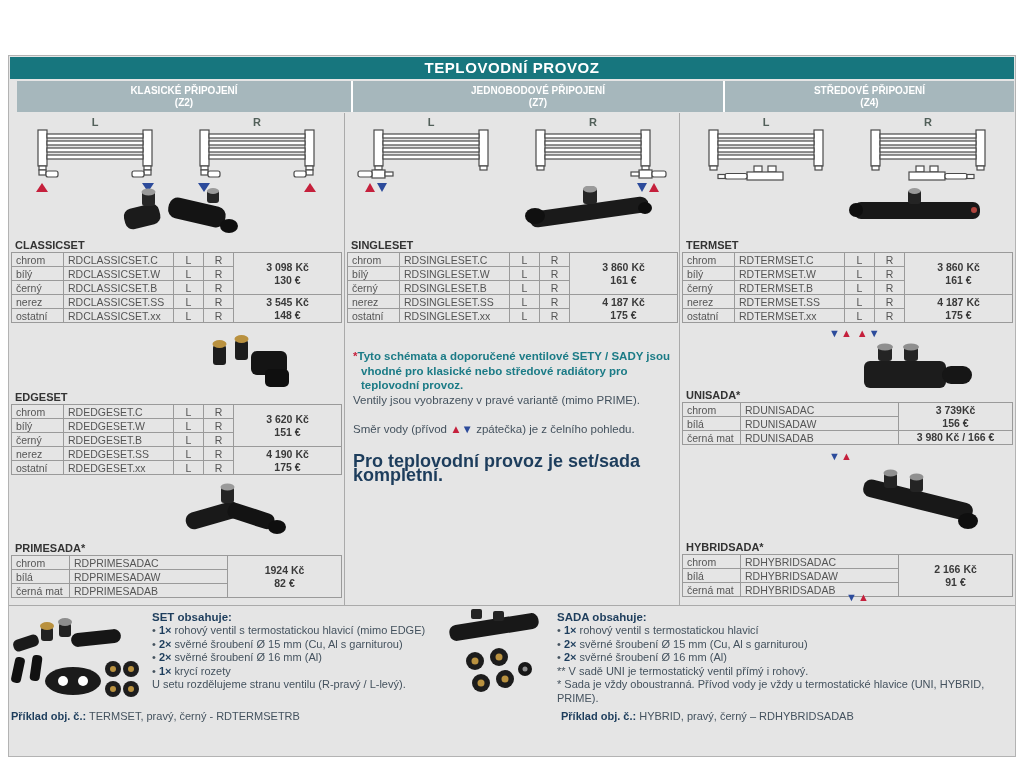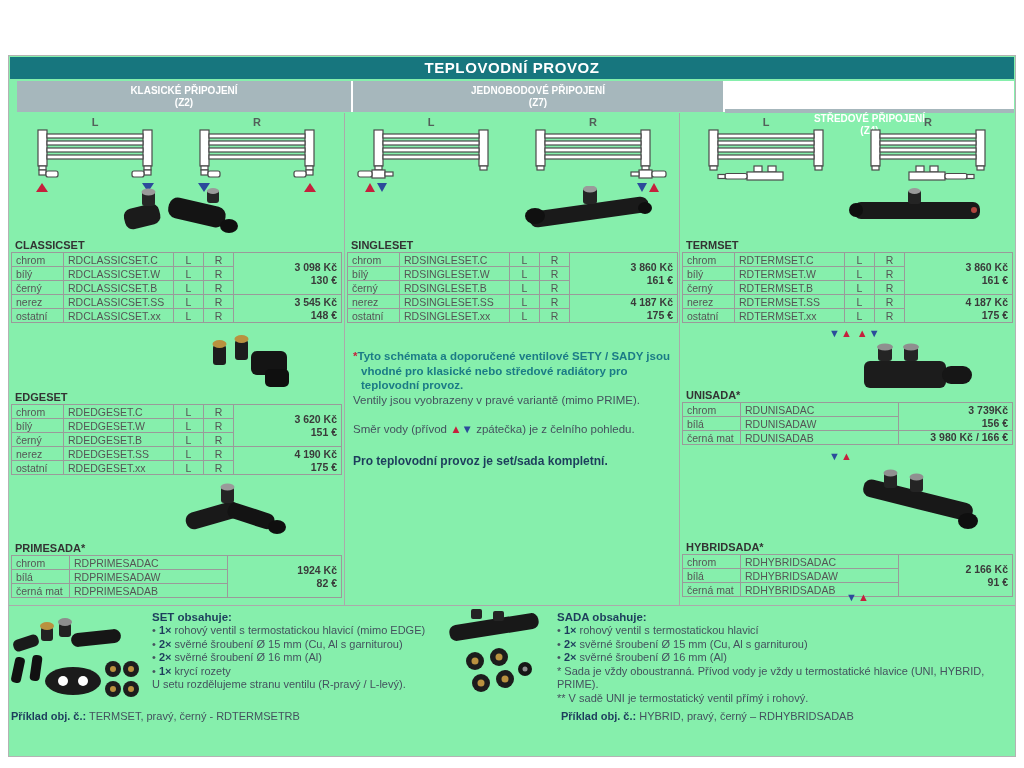--- a/index.html
+++ b/index.html
@@ -6,7 +6,7 @@
   html,body { width:1024px; height:768px; background:#fff; overflow:hidden;
               font-family:"Liberation Sans", sans-serif; }
   .page { position:absolute; left:8px; top:55px; width:1008px; height:702px;
-          border:1px solid #b3b3b3; background:#86efac; }
+          border:1px solid #b3b3b3; background:#e5e5e5; }
   .abs { position:absolute; }
 
   .title-bar { position:absolute; left:1px; right:1px; top:1px; height:22px;

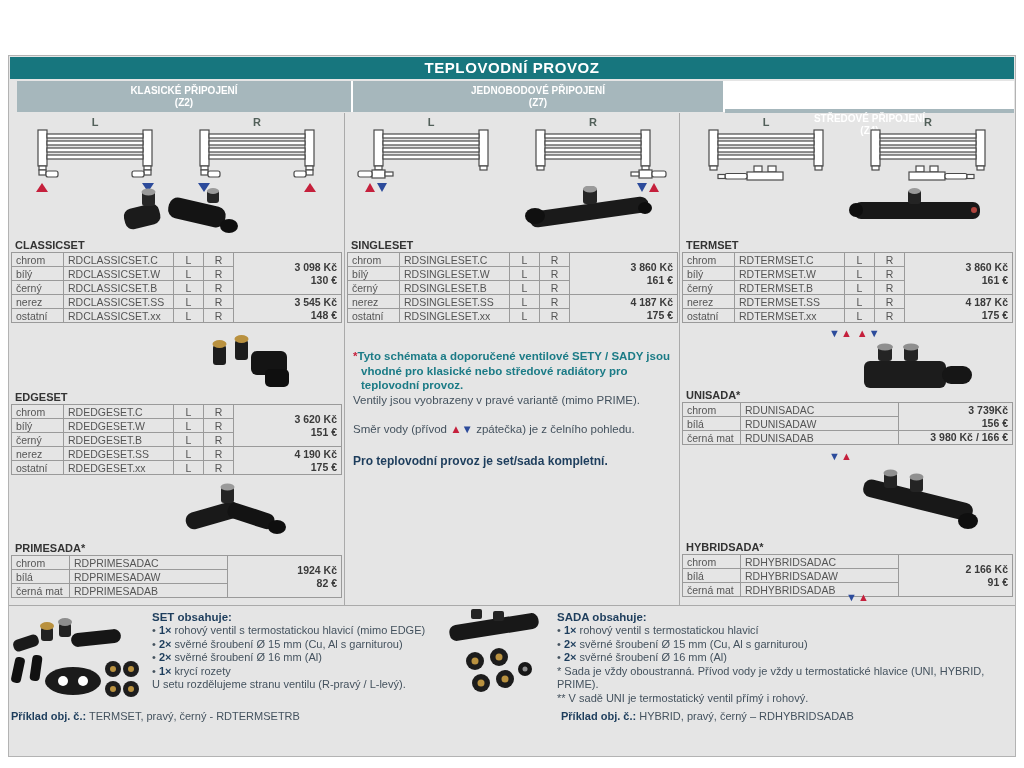--- a/index.html
+++ b/index.html
@@ -16,7 +16,7 @@
               display:flex; gap:2px; background:#fff; }
   .head-cell { background:#A6B7BC; color:#fff; text-align:center;
                font-size:10px; font-weight:bold; padding-top:4px; line-height:12px; }
-  .hc1 { width:334px; } .hc2 { width:370px; } .hc3 { flex:1;margin-top:28px; }
+  .hc1 { width:334px; } .hc2 { width:370px; } .hc3 { flex:1; }
 
   .main { position:absolute; top:57px; left:0; width:100%; height:493px;
           display:flex; border-bottom:1px solid #aaa; }

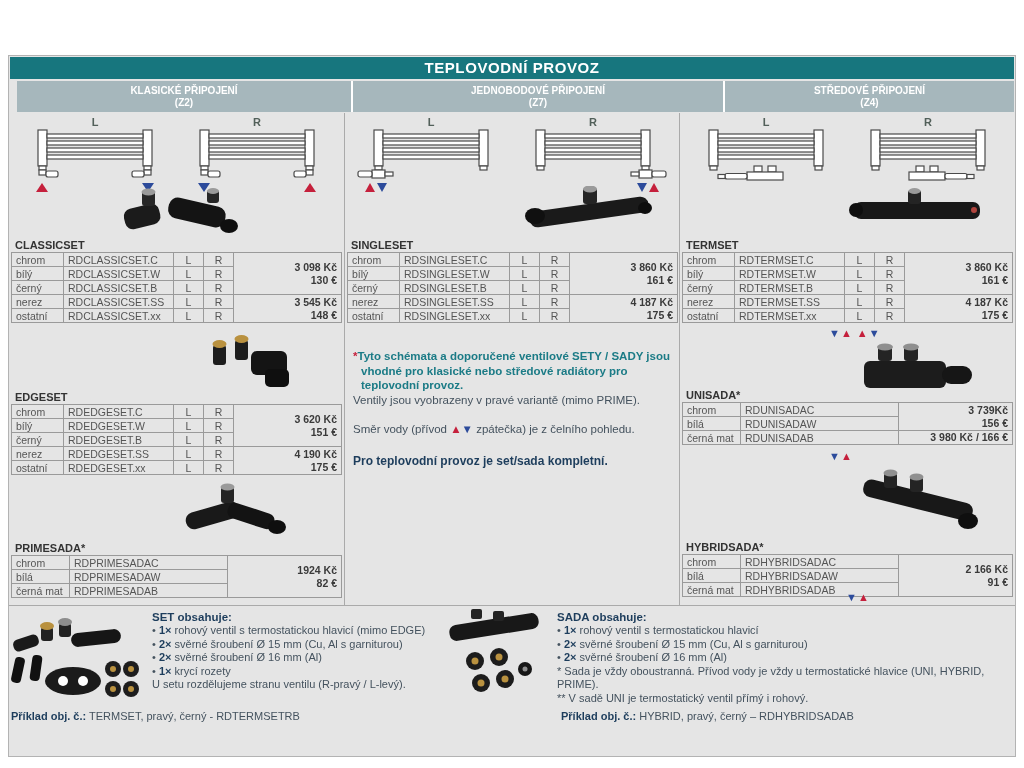--- a/index.html
+++ b/index.html
@@ -35,7 +35,7 @@
             font-size:10.5px; color:#555; table-layout:fixed; }
   .ptable td { border:1px solid #9a9a9a; height:14px; padding:0 4px; overflow:hidden; white-space:nowrap; }
   .ptable td.lr { text-align:center; padding:0; }
-  .ptable td.price { text-align:right; font-weight:bold; color:#3a3a3a; line-height:13px;margin-top:11px; }
+  .ptable td.price { text-align:center; font-weight:bold; color:#3a3a3a; line-height:13px;margin-top:11px; }
 
   .arrows { font-size:11px; letter-spacing:1px; line-height:11px; }
   .arr-r { color:#C5203C; } .arr-b { color:#2C4B9B; }

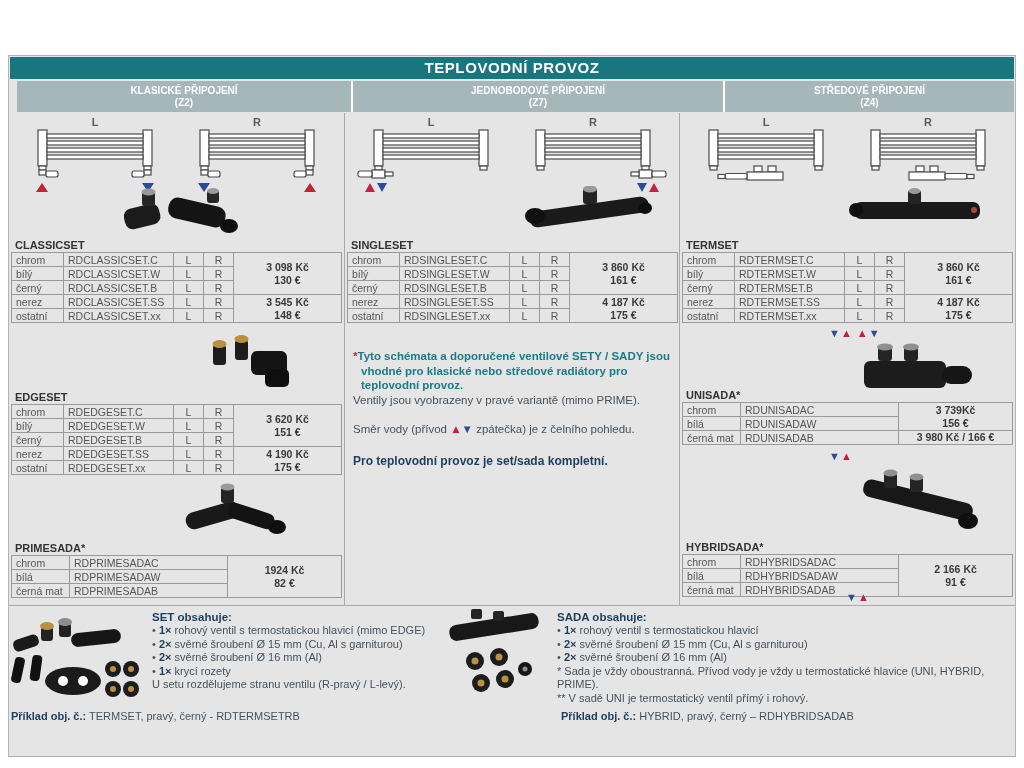--- a/index.html
+++ b/index.html
@@ -45,7 +45,7 @@
   .red-star { color:#C5203C; font-weight:bold; }
   .notes .n2 { margin-bottom:15px; }
   .notes .n3 { margin-bottom:17px; }
-  .notes .n4 { color:#1D3D5C; font-weight:bold; font-size:12px; }
+  .notes .n4 { color:#1D3D5C; font-weight:bold; font-size:18px; }
 
   .info-head { font-size:11.5px; font-weight:bold; color:#1D3D5C; line-height:14px; }
   .info-item { font-size:11px; color:#44525E; line-height:13.5px; }

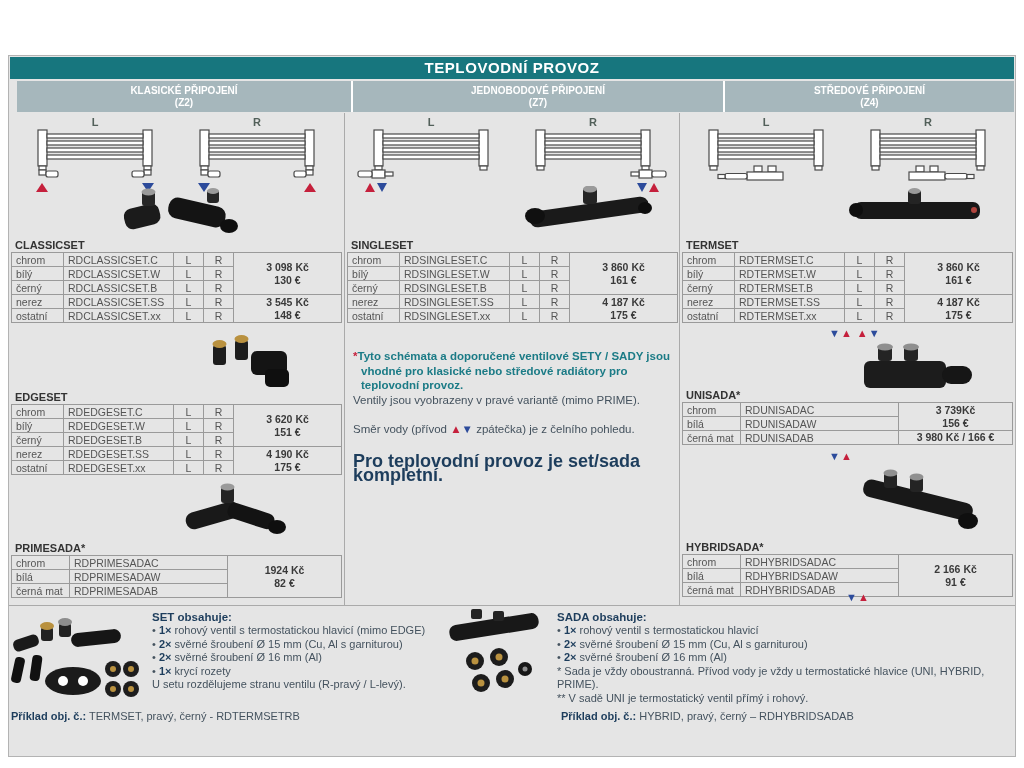--- a/index.html
+++ b/index.html
@@ -651,8 +651,8 @@
       <div class="info-item"><b>1×</b><span> rohový ventil s termostatickou hlavicí</span></div>
       <div class="info-item"><b>2×</b><span> svěrné šroubení Ø 15 mm (Cu, Al s garniturou)</span></div>
       <div class="info-item"><b>2×</b><span> svěrné šroubení Ø 16 mm (Al)</span></div>
+      <div class="info-note">** V sadě UNI je termostatický ventil přímý i rohový.</div>
       <div class="info-note">* Sada je vždy oboustranná. Přívod vody je vždy u termostatické hlavice (UNI, HYBRID, PRIME).</div>
-      <div class="info-note">** V sadě UNI je termostatický ventil přímý i rohový.</div>
     </div>
 
     <div class="footer-line abs" style="top:103px;left:2px">

